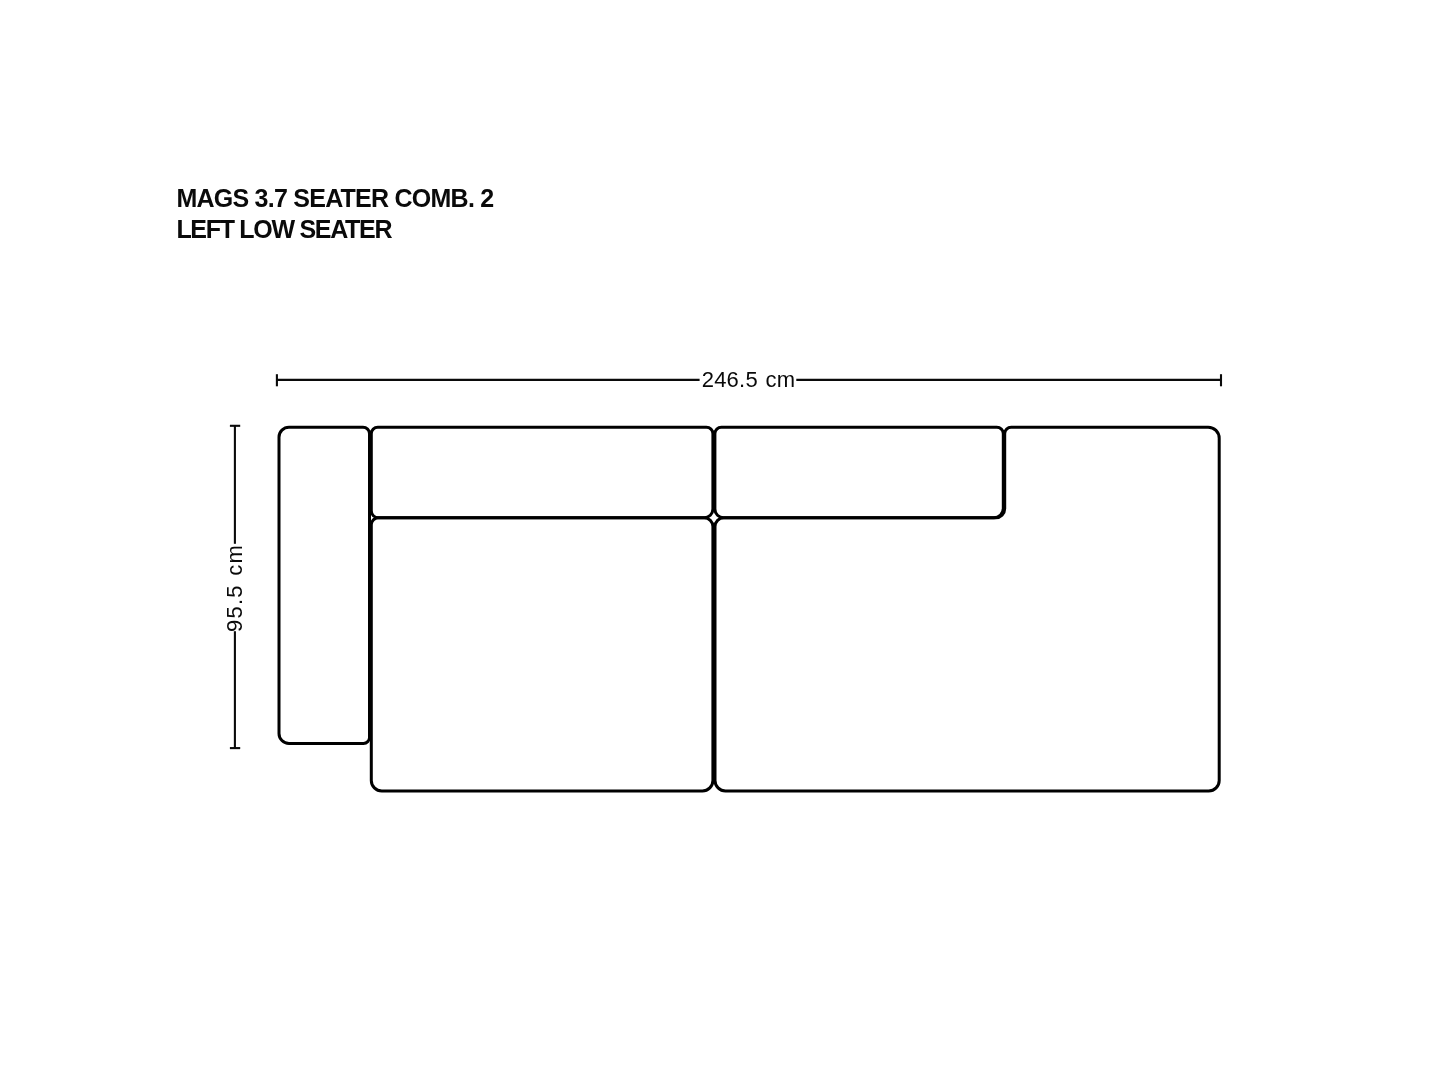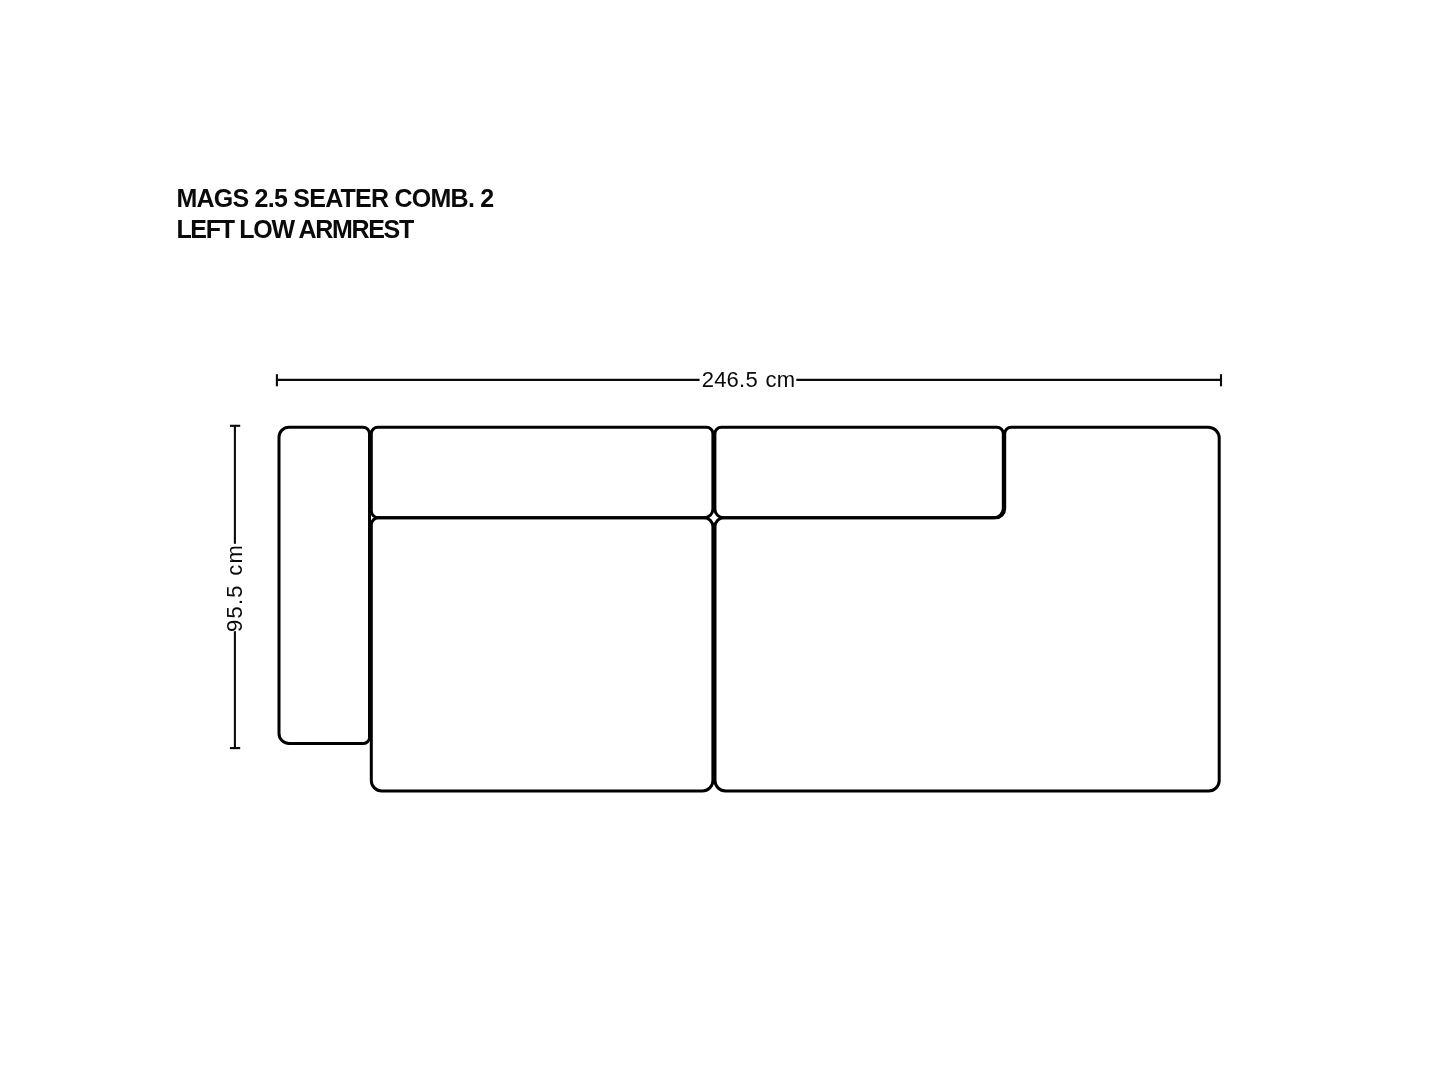--- a/index.html
+++ b/index.html
@@ -15,7 +15,7 @@
 <body>
 <div id="page">
 
-  <div id="title"><span class="l1">MAGS 2.5 SEATER COMB. 2</span>
+  <div id="title"><span class="l1">MAGS 3.7 SEATER COMB. 2</span>
 <span class="l2">LEFT LOW ARMREST</span></div>
   <svg width="1445" height="1087" viewBox="0 0 1445 1087" fill="none">
 

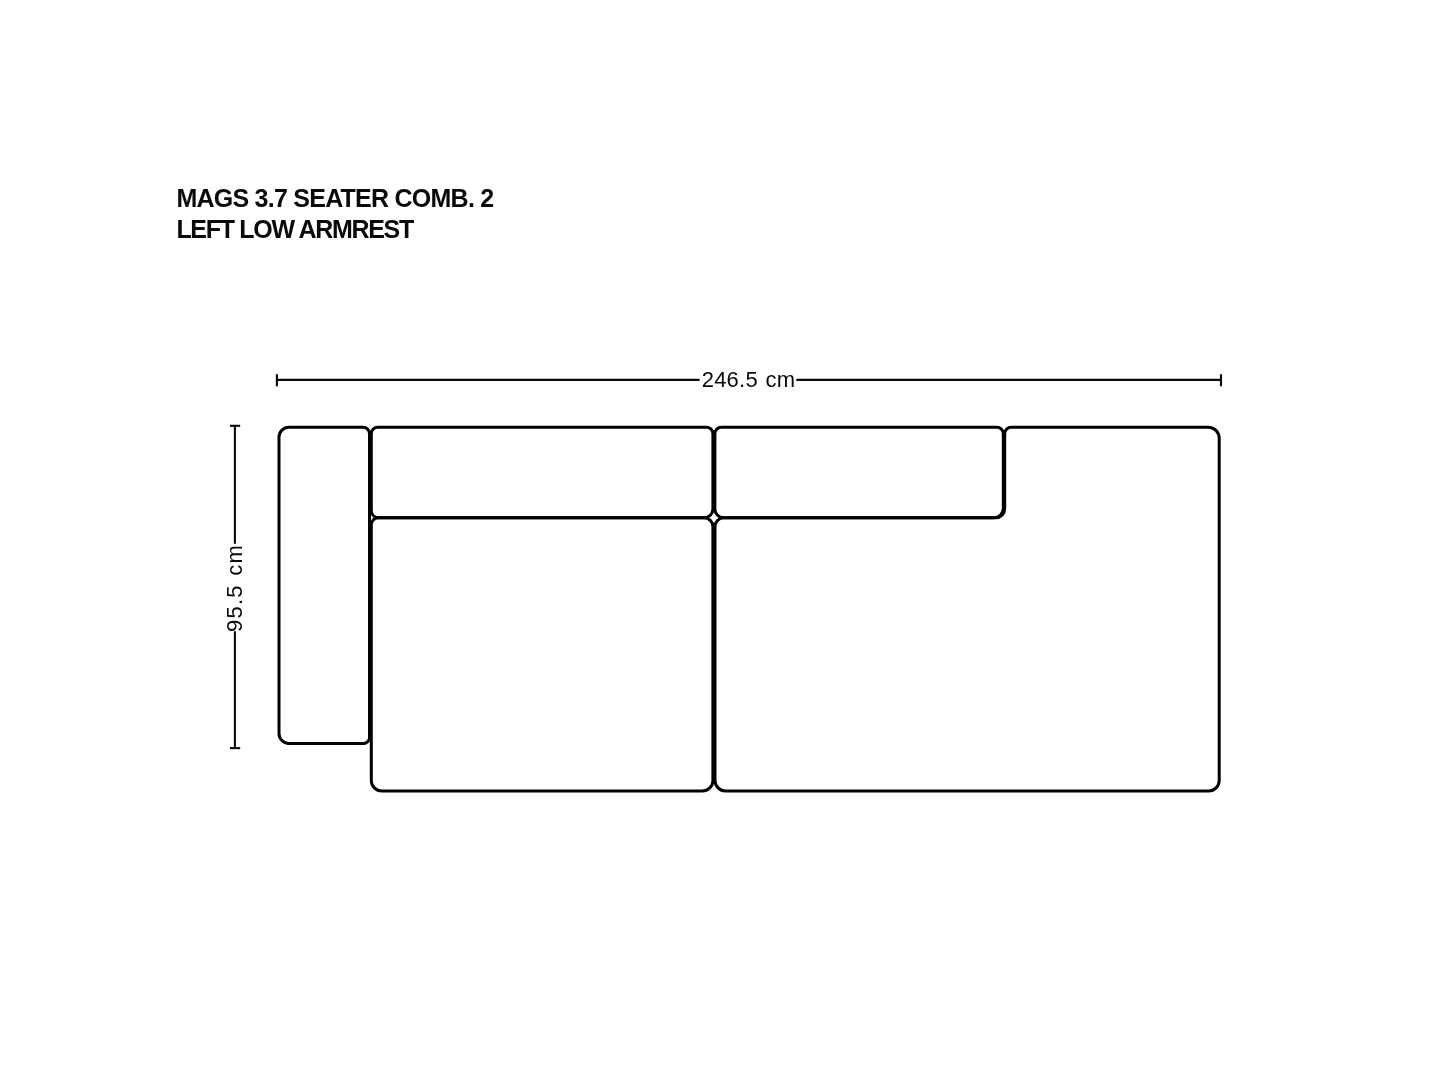--- a/index.html
+++ b/index.html
@@ -16,7 +16,7 @@
 <div id="page">
 
   <div id="title"><span class="l1">MAGS 3.7 SEATER COMB. 2</span>
-<span class="l2">LEFT LOW ARMREST</span></div>
+<span class="l2">LEFT LOW SEATER</span></div>
   <svg width="1445" height="1087" viewBox="0 0 1445 1087" fill="none">
 
     <g stroke="#0a0a0a" stroke-width="2.1">

